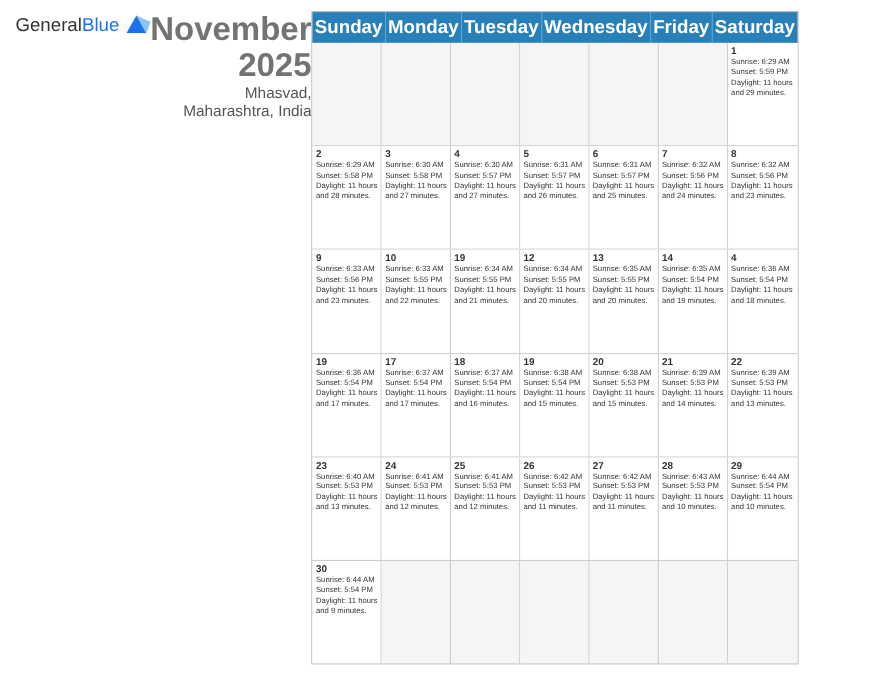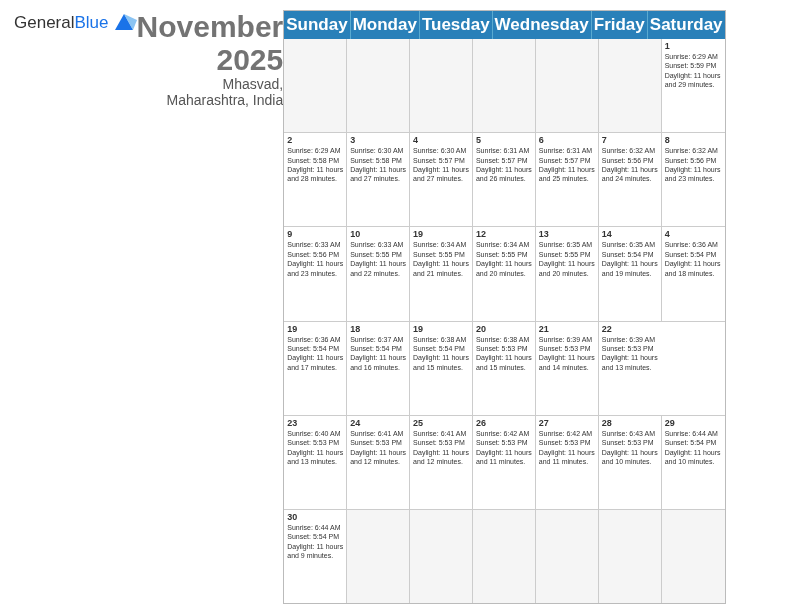--- a/index.html
+++ b/index.html
@@ -254,6 +254,13 @@
 and 17 minutes.</div>
           </div>
           <div class="cal-cell">
+            <span class="day-num">17</span>
+            <div class="cell-text" style="white-space: pre-line;">Sunrise: 6:37 AM
+Sunset: 5:54 PM
+Daylight: 11 hours
+and 17 minutes.</div>
+          </div>
+          <div class="cal-cell">
             <span class="day-num">18</span>
             <div class="cell-text" style="white-space: pre-line;">Sunrise: 6:37 AM
 Sunset: 5:54 PM

